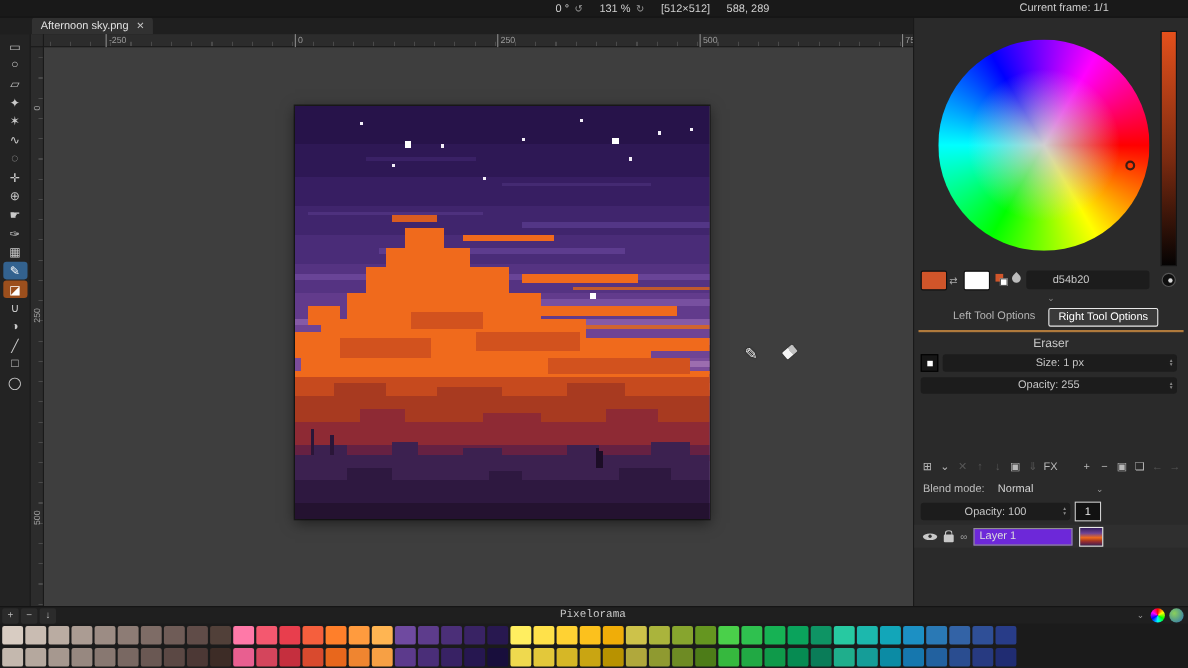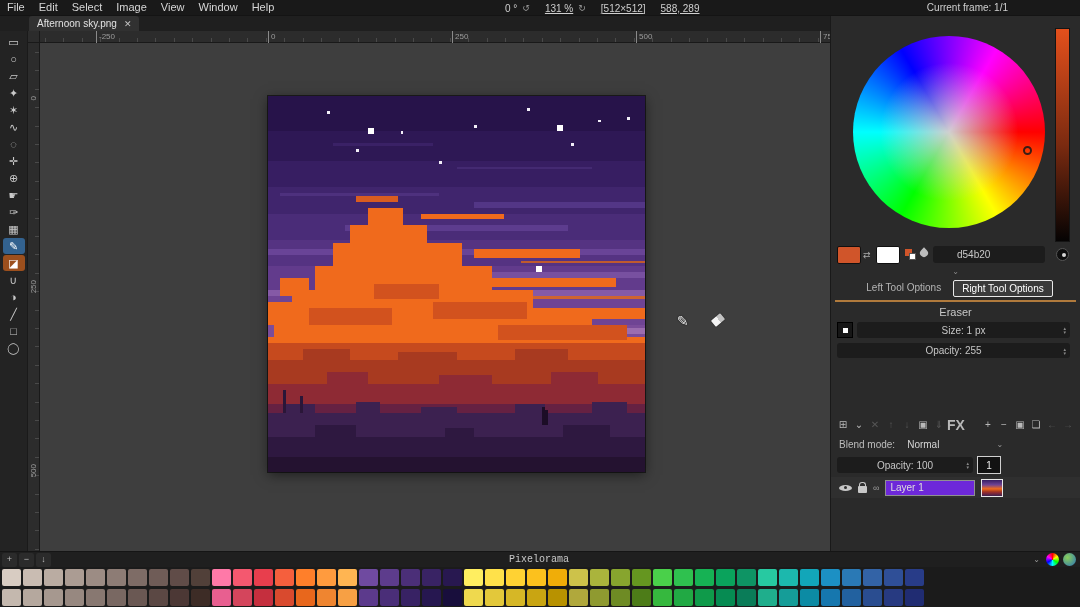--- a/index.html
+++ b/index.html
@@ -116,15 +116,6 @@
 <div class="app">
 
   <header class="menubar">
-    <nav class="menus" id="menus">
-        <div class="menu-item">File</div>
-        <div class="menu-item">Edit</div>
-        <div class="menu-item">Select</div>
-        <div class="menu-item">Image</div>
-        <div class="menu-item">View</div>
-        <div class="menu-item">Window</div>
-        <div class="menu-item">Help</div>
-      </nav>
     <div class="statusgroup">
       <span>0 °</span>
       <span class="mini-icon">↺</span>

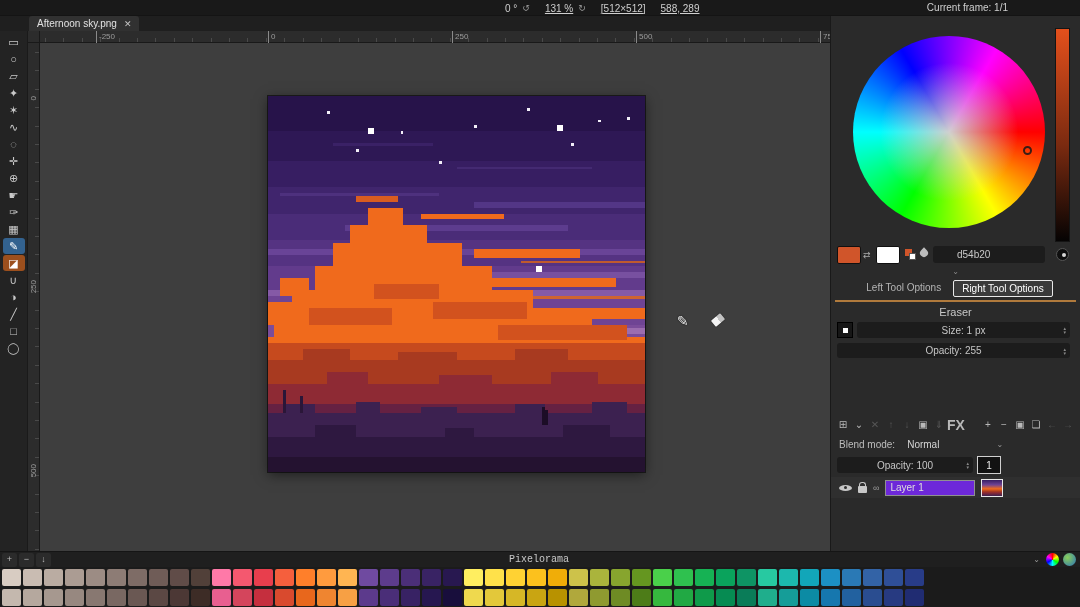--- a/index.html
+++ b/index.html
@@ -13,7 +13,7 @@
   .menu-item{padding:0 7px;font-size:11px;line-height:15px;color:#d6d6d6;cursor:default;}
   .statusgroup{position:absolute;left:505px;top:0;height:16px;display:flex;align-items:center;gap:5px;font-size:10px;color:#cfcfcf;}
   .mini-icon{font-size:9px;color:#9a9a9a;}
-  .gapL{margin-left:10px;text-decoration:underline;}
+  .gapL{margin-left:10px;}
   .framelabel{margin-left:auto;margin-right:72px;font-size:10px;color:#cfcfcf;}
 
   

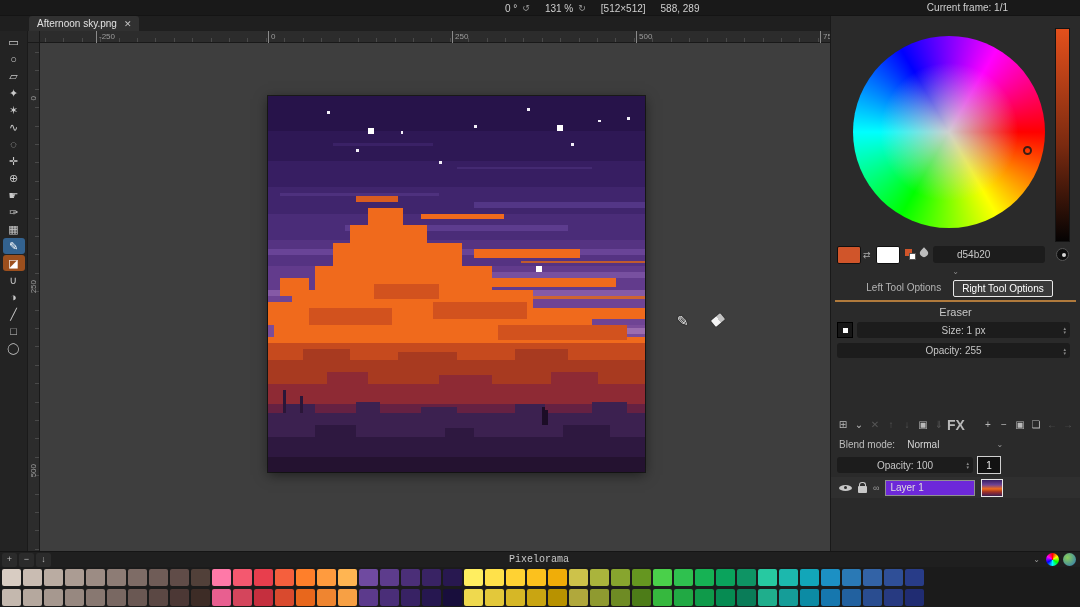--- a/index.html
+++ b/index.html
@@ -81,7 +81,7 @@
   .ltb{position:absolute;top:400px;left:4px;right:4px;height:17px;display:flex;align-items:center;}
   .lbtn{width:16px;text-align:center;font-size:10px;color:#b8b8b8;}
   .lbtn.disabled{color:#565656;}
-  .lbtn.fx{font-size:14px;font-weight:bold;}
+  .lbtn.fx{font-size:10px;font-weight:normal;}
   .lspacer{flex:1;}
   .blend{position:absolute;top:421px;left:8px;right:8px;height:15px;display:flex;align-items:center;color:#bdbdbd;}
   .blend-dd{margin-left:6px;width:108px;height:14px;display:flex;align-items:center;justify-content:space-between;padding:0 6px;color:#d5d5d5;}

